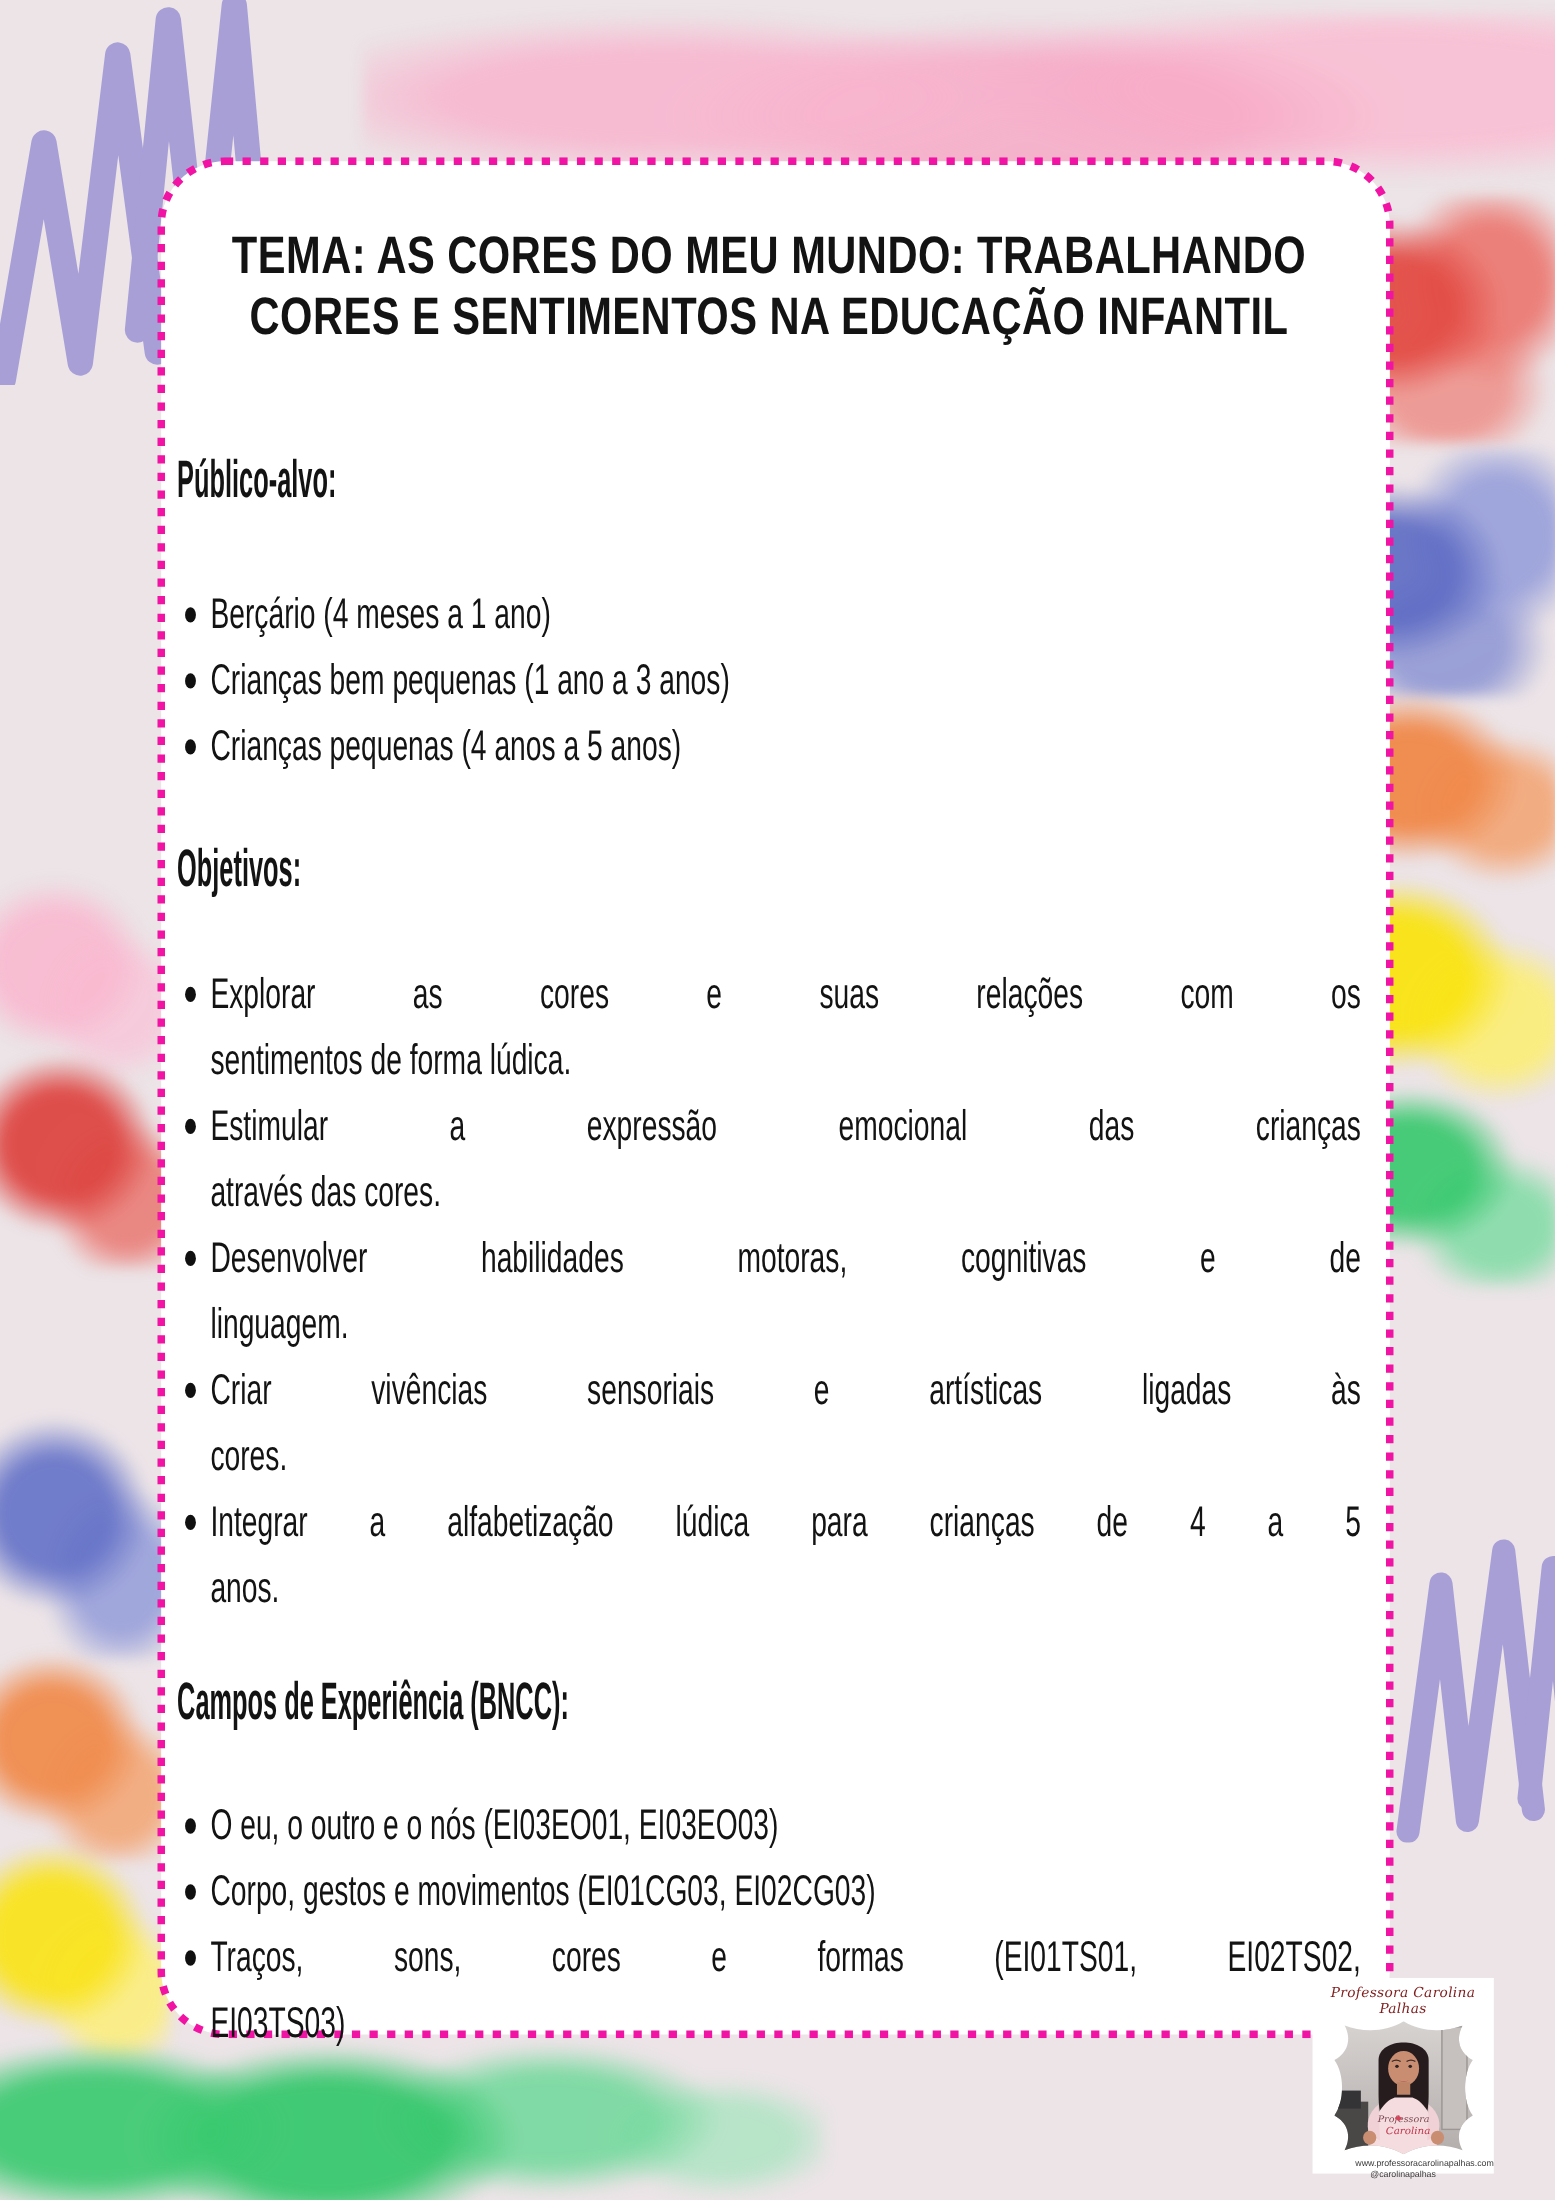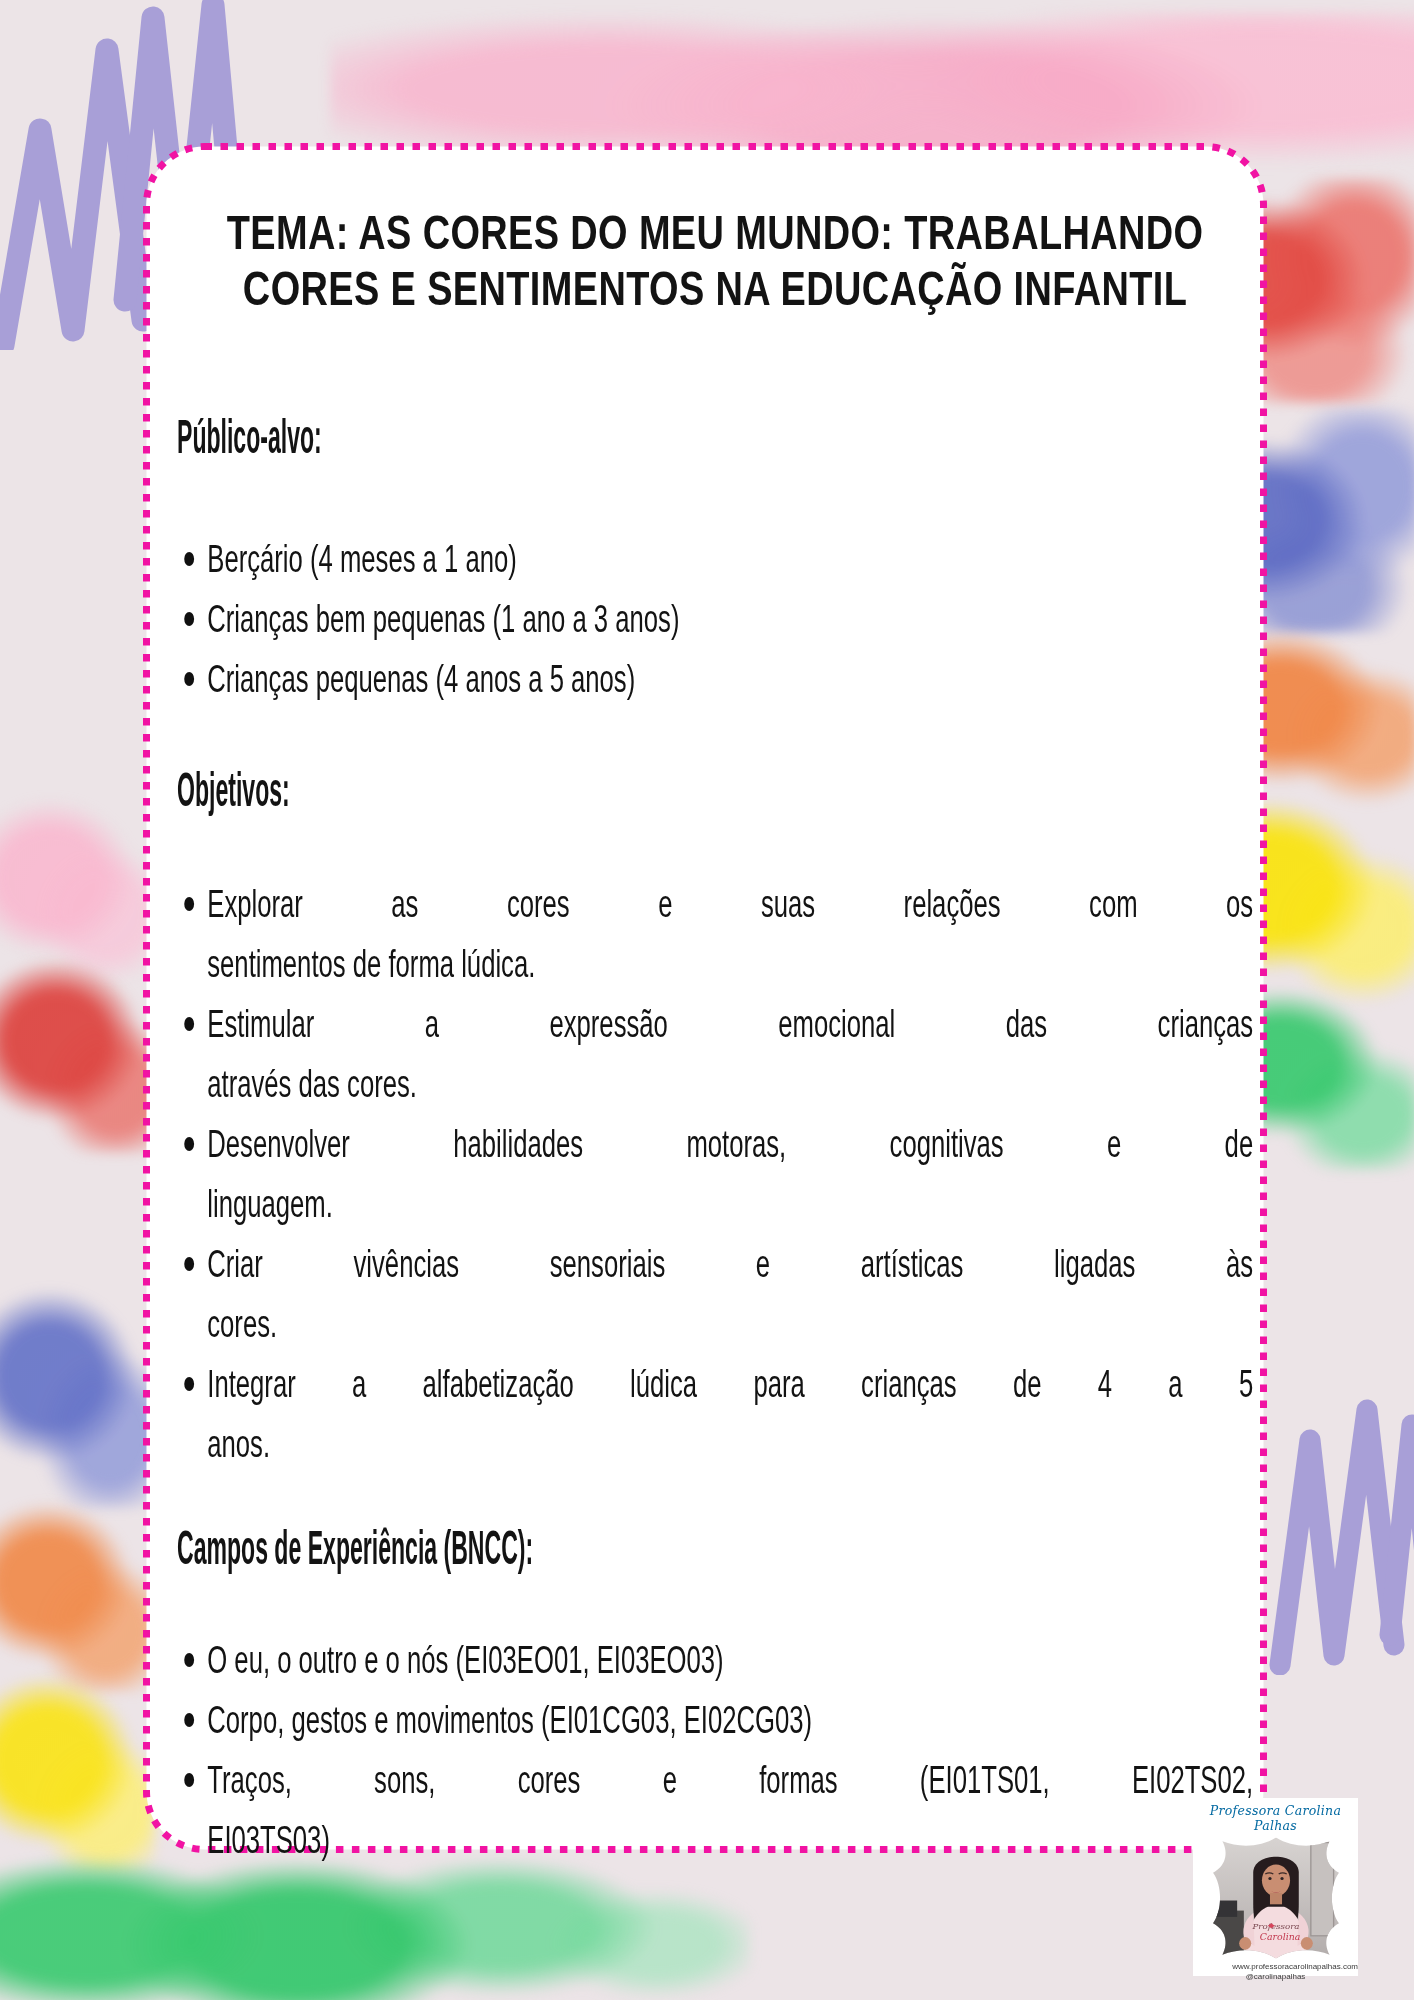--- a/index.html
+++ b/index.html
@@ -54,7 +54,7 @@
   
   .card{position:absolute;left:143px;top:143px;width:1124px;height:1710px;z-index:2;}
   .card-border-svg{position:absolute;left:0;top:0;}
-  .content{position:absolute;left:16px;top:0;width:1124px;height:1710px;padding:62px 30px 0 18px;box-sizing:border-box;}
+  .content{position:absolute;left:0;top:0;width:1124px;height:1710px;padding:62px 30px 0 18px;box-sizing:border-box;}
   .squeeze{width:152%;transform:scaleX(0.658);transform-origin:0 0;}
   .title{font-size:48px;line-height:56px;font-weight:bold;text-align:center;letter-spacing:.5px;
          transform:scaleX(1.2);transform-origin:50% 0;}

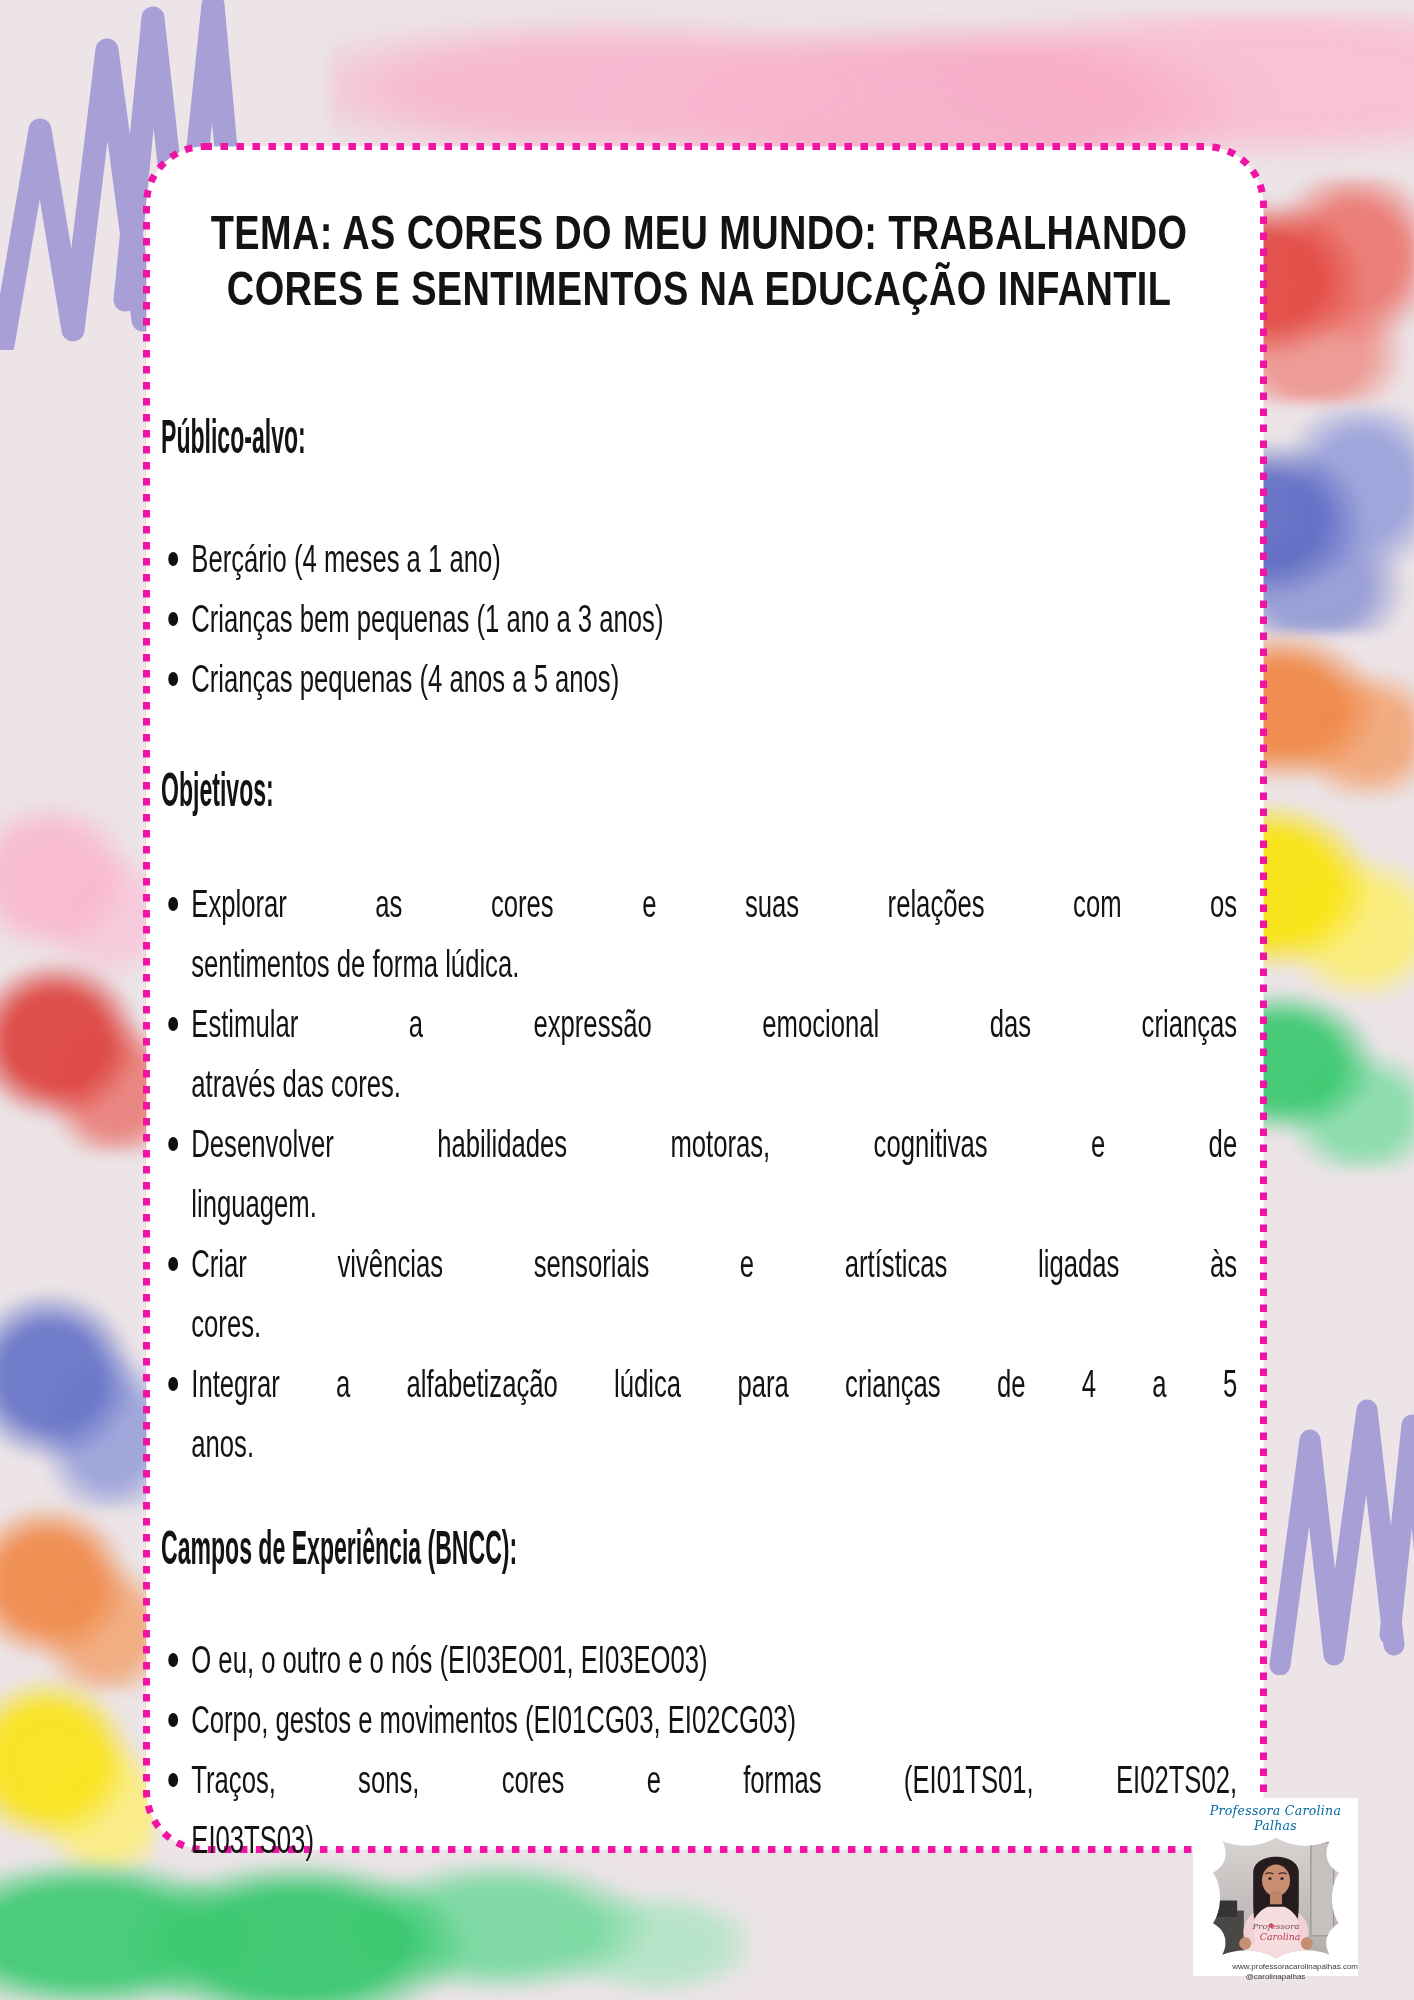--- a/index.html
+++ b/index.html
@@ -75,7 +75,7 @@
   
   .badge{position:absolute;left:1193px;top:1798px;width:165px;height:178px;background:#ffffff;
          z-index:3;text-align:center;box-sizing:border-box;padding-top:5px;}
-  .badge-title{font-family:"DejaVu Serif",serif;font-style:italic;font-size:12.5px;color:#0369a1;letter-spacing:.3px;}
+  .badge-title{font-family:"DejaVu Serif",serif;font-style:italic;font-size:12.5px;color:#7f1d1d;letter-spacing:.3px;}
   .badge-photo{display:block;margin:2px auto 1px auto;}
   .badge-web{font-size:8px;line-height:10px;color:#3b3b3b;text-align:right;}
   .badge-handle{font-size:8px;line-height:10px;color:#3b3b3b;}

